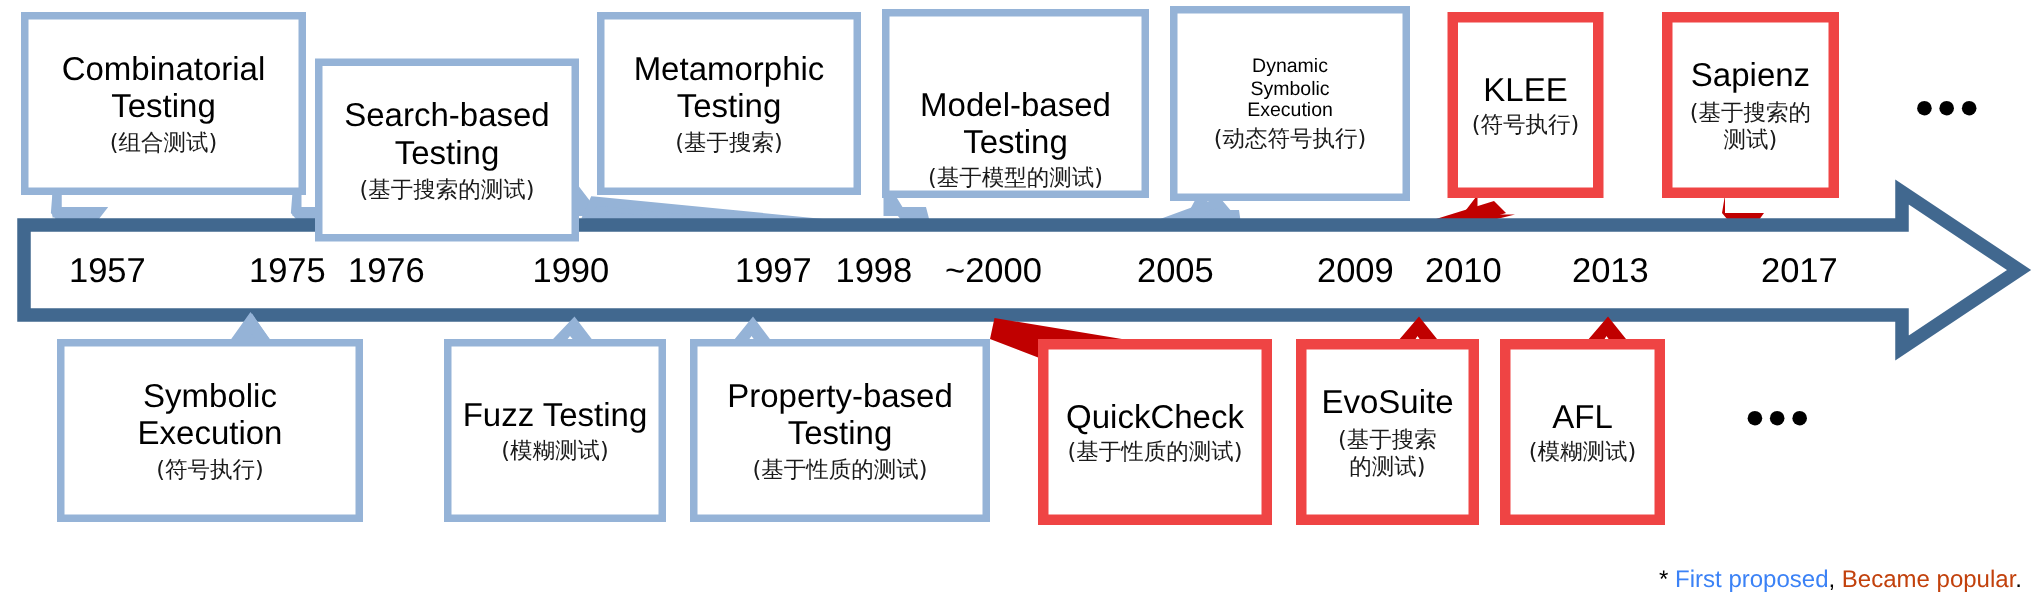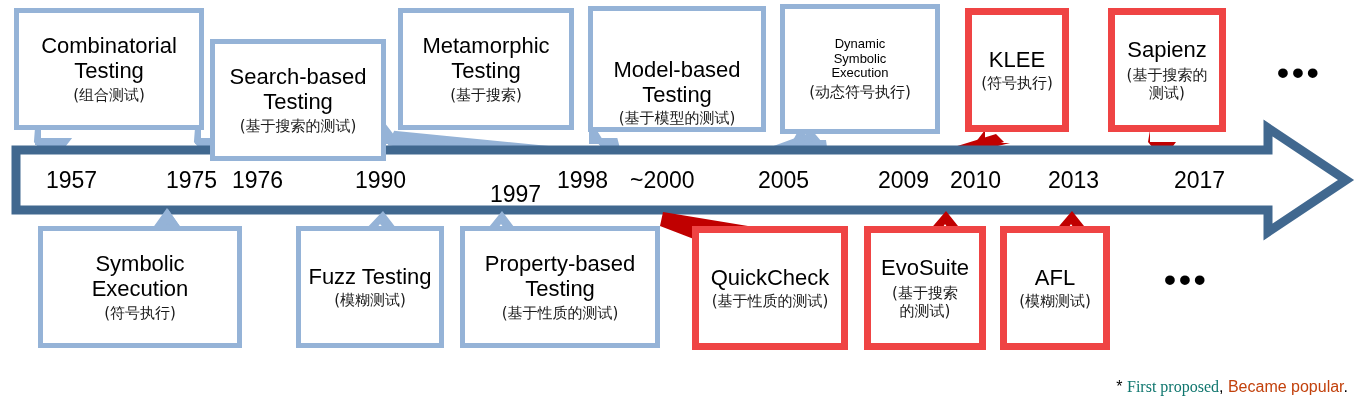--- a/index.html
+++ b/index.html
@@ -200,7 +200,7 @@
   <div class="year" style="left:166px;">1975</div>
   <div class="year" style="left:232px;">1976</div>
   <div class="year" style="left:355px;">1990</div>
-  <div class="year" style="left:490px;margin-top:14px;">1997</div>
+  <div class="year" style="left:490px;">1997</div>
   <div class="year" style="left:557px;">1998</div>
   <div class="year" style="left:630px;">~2000</div>
   <div class="year" style="left:758px;">2005</div>

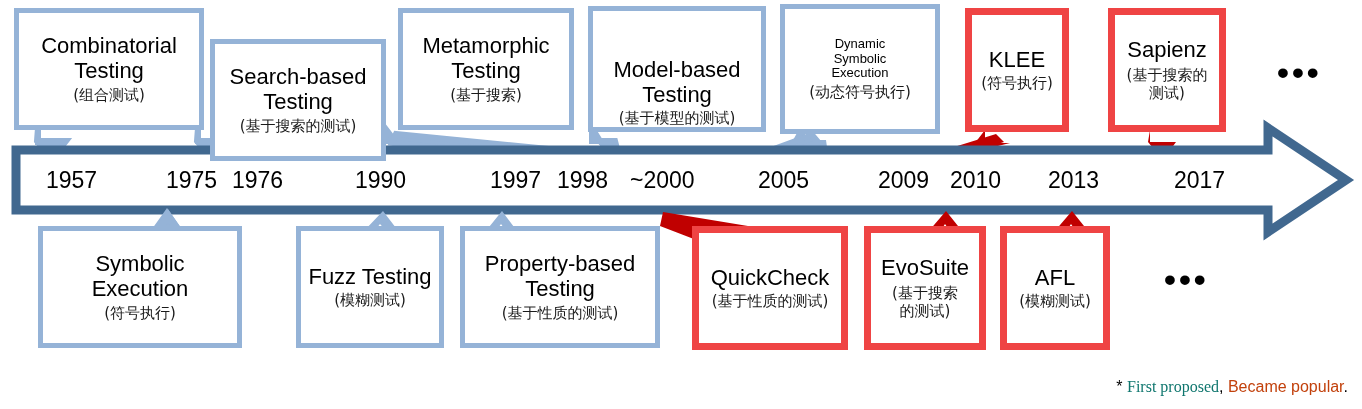--- a/index.html
+++ b/index.html
@@ -94,7 +94,7 @@
     white-space: nowrap;
   }
   #legend .star  { color: #000000; }
-  #legend .blue  { color: #0f766e; font-family: Liberation Serif, serif; }
+  #legend .blue  { color: #3b82f6; }
   #legend .comma { color: #000000; }
   #legend .red   { color: #c2410c; }
   #legend .dot   { color: #000000; }

